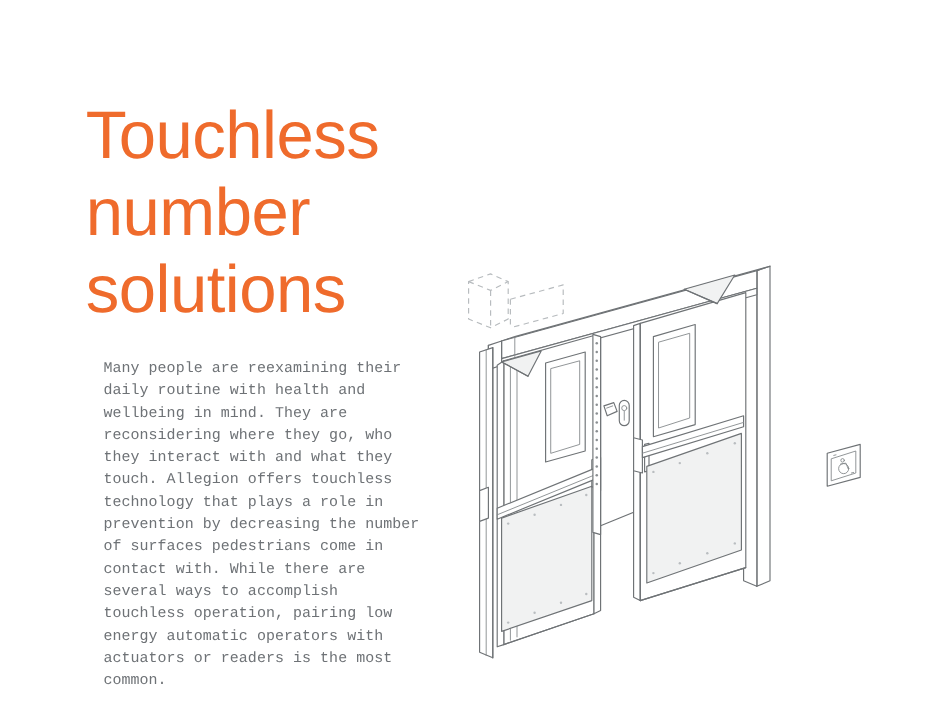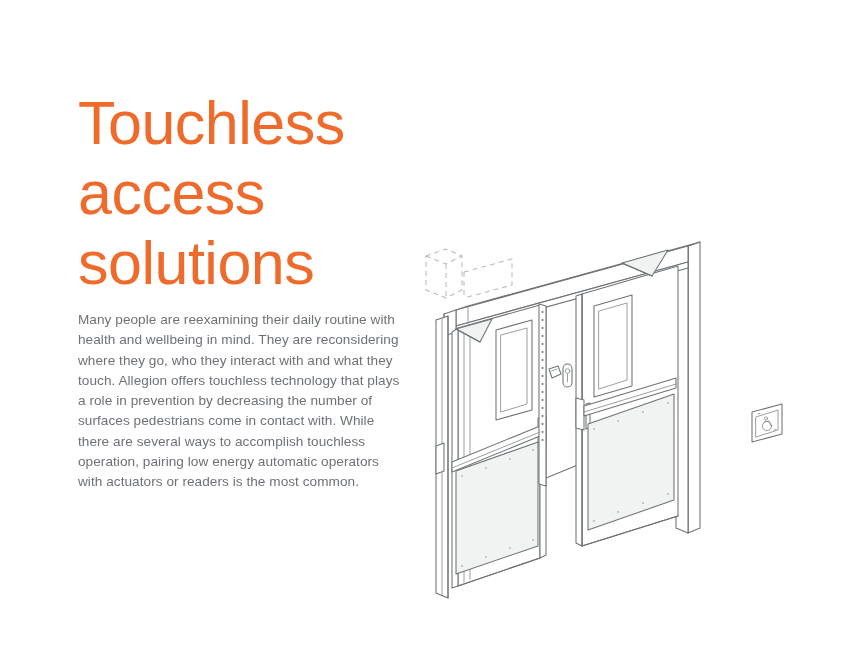--- a/index.html
+++ b/index.html
@@ -77,7 +77,7 @@
 
   <div class="text-col">
     <h1 class="headline">Touchless
-access solutions</h1>
+number solutions</h1>
   </div>
 
   <div class="body-block">

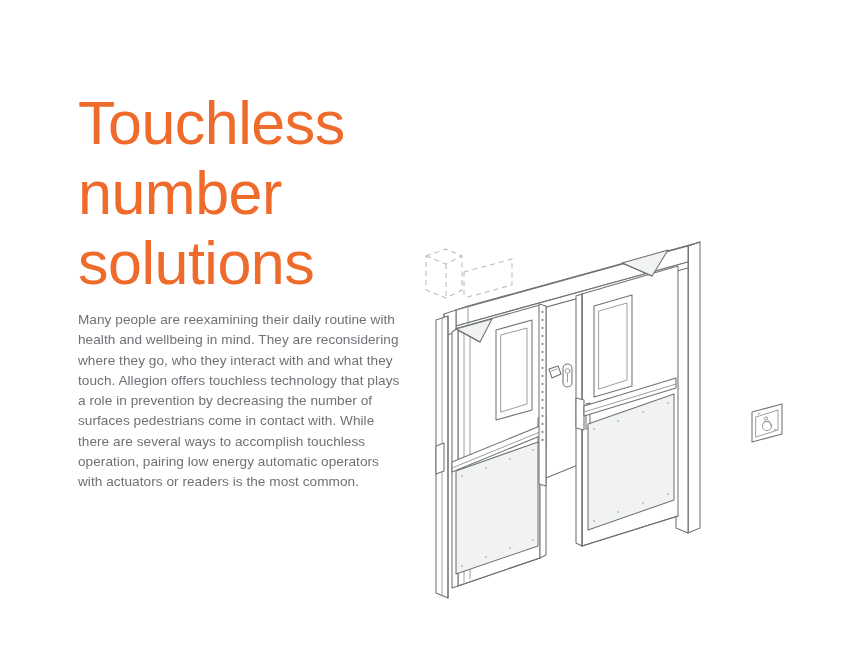--- a/index.html
+++ b/index.html
@@ -52,11 +52,11 @@
 
   .body-text {
     color: #6e7276;
-    font-family: Liberation Sans, sans-serif;
+    font-family: Liberation Mono, monospace;
     font-weight: 400;
     font-size: 13.6px;
     line-height: 20.3px;
-    margin: 0;
+    margin: 16px;
     letter-spacing: 0.05px;
   }
 

